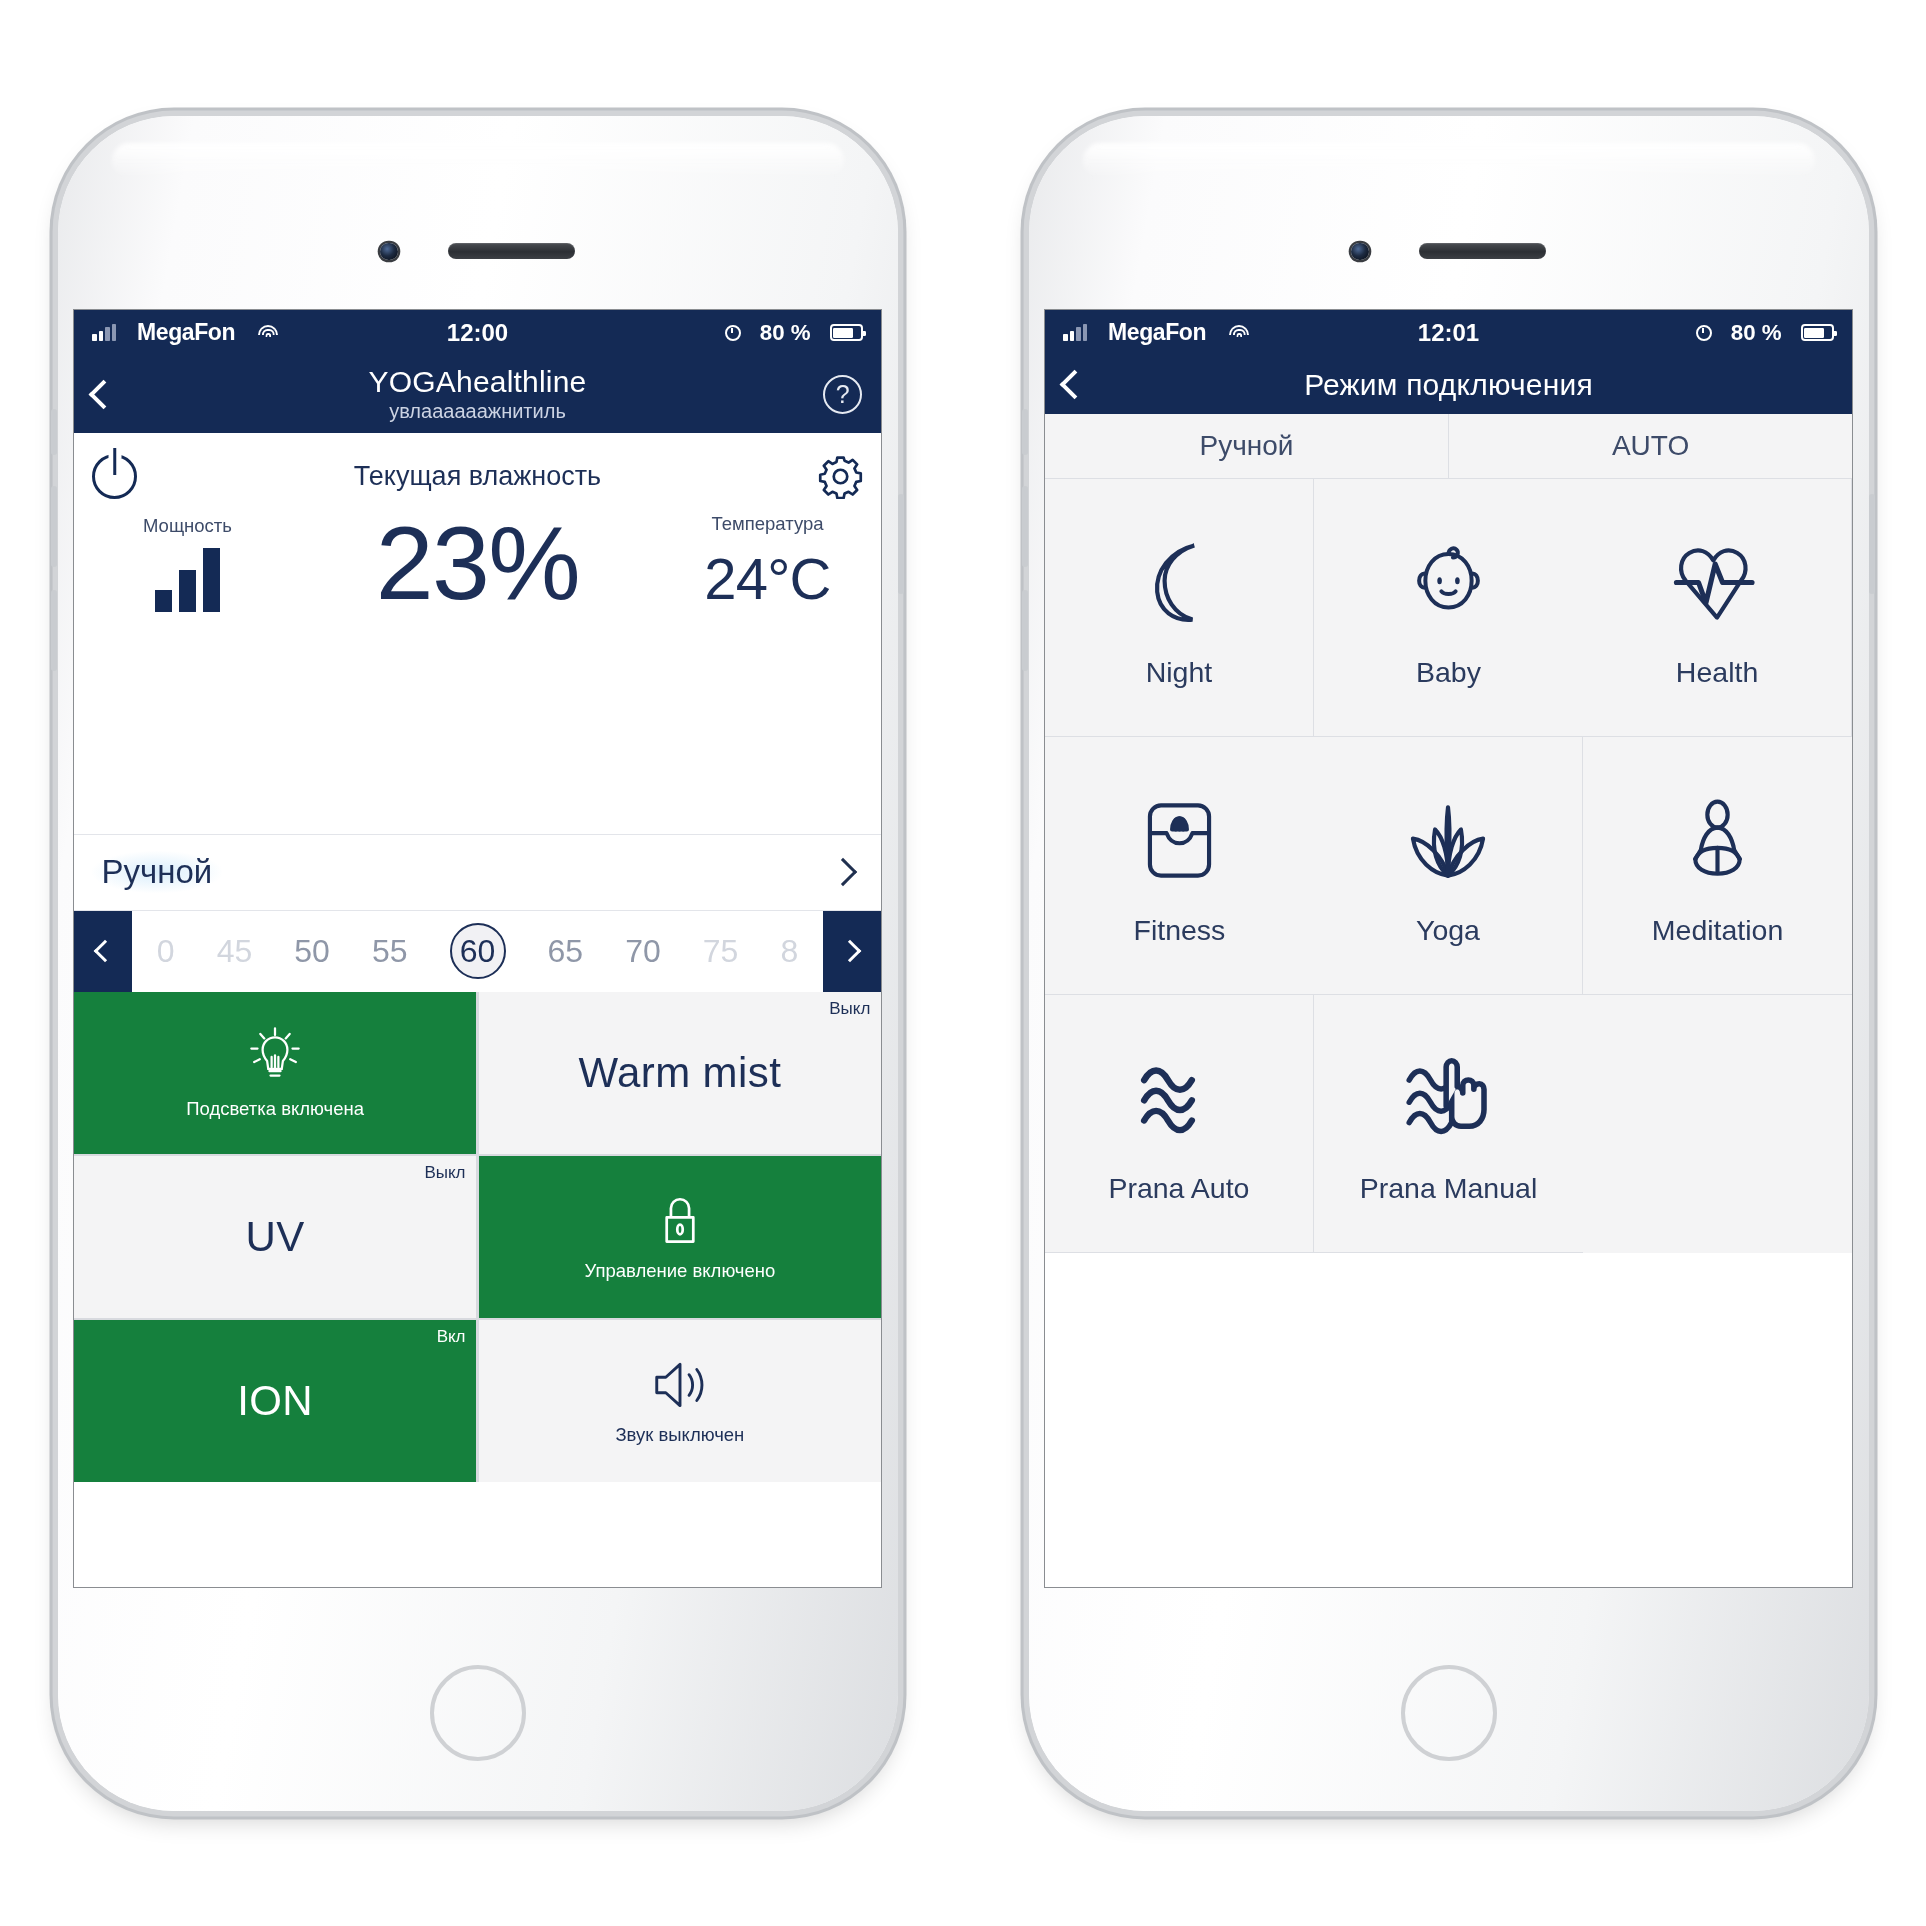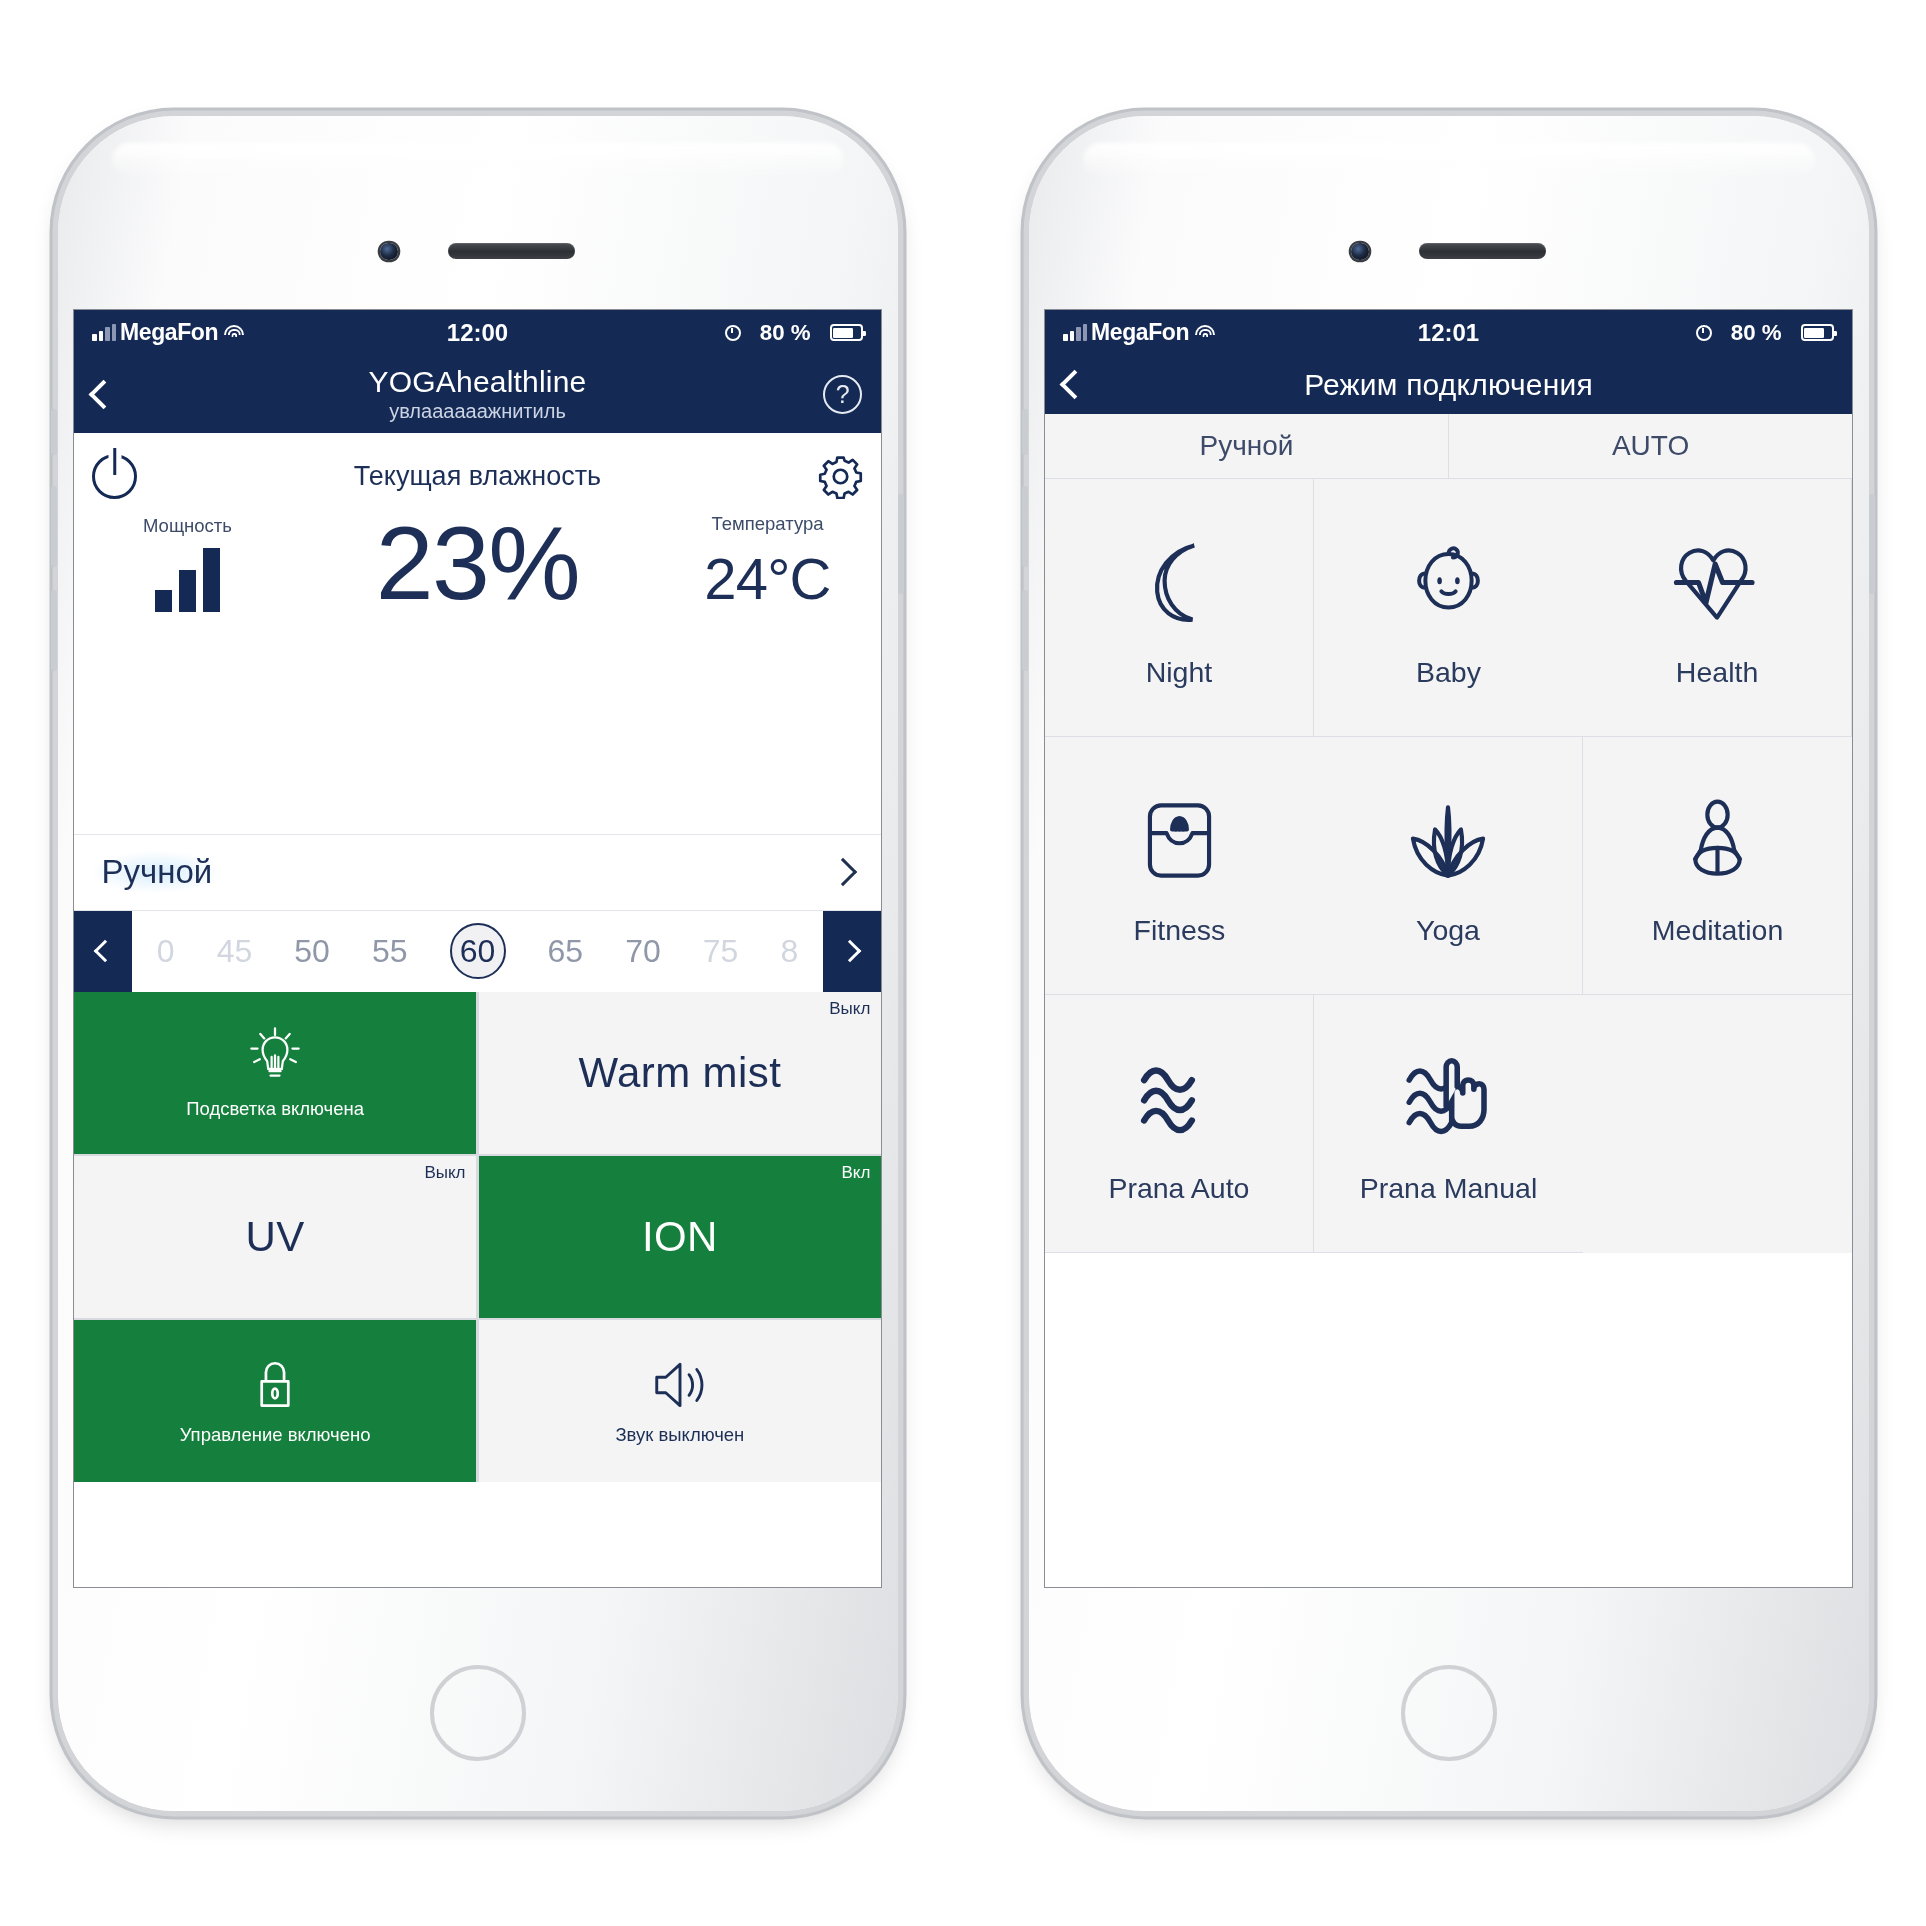--- a/index.html
+++ b/index.html
@@ -55,7 +55,7 @@
   
   .status-bar { height:46px; background:#142a55; color:#fff; display:flex; align-items:center;
                 padding:0 18.5px; font-size:24px; font-weight:bold; position:relative; }
-  .sb-left { display:flex; align-items:center; gap:4px; }
+  .sb-left { display:flex; align-items:center; gap:21px; }
   .bars { display:flex; align-items:flex-end; gap:2.3px; height:17.7px; }
   .bars i { width:4.2px; background:#fff; border-radius:0.8px; display:block; }
   .bars i:nth-child(1){height:7px}.bars i:nth-child(2){height:10.4px}

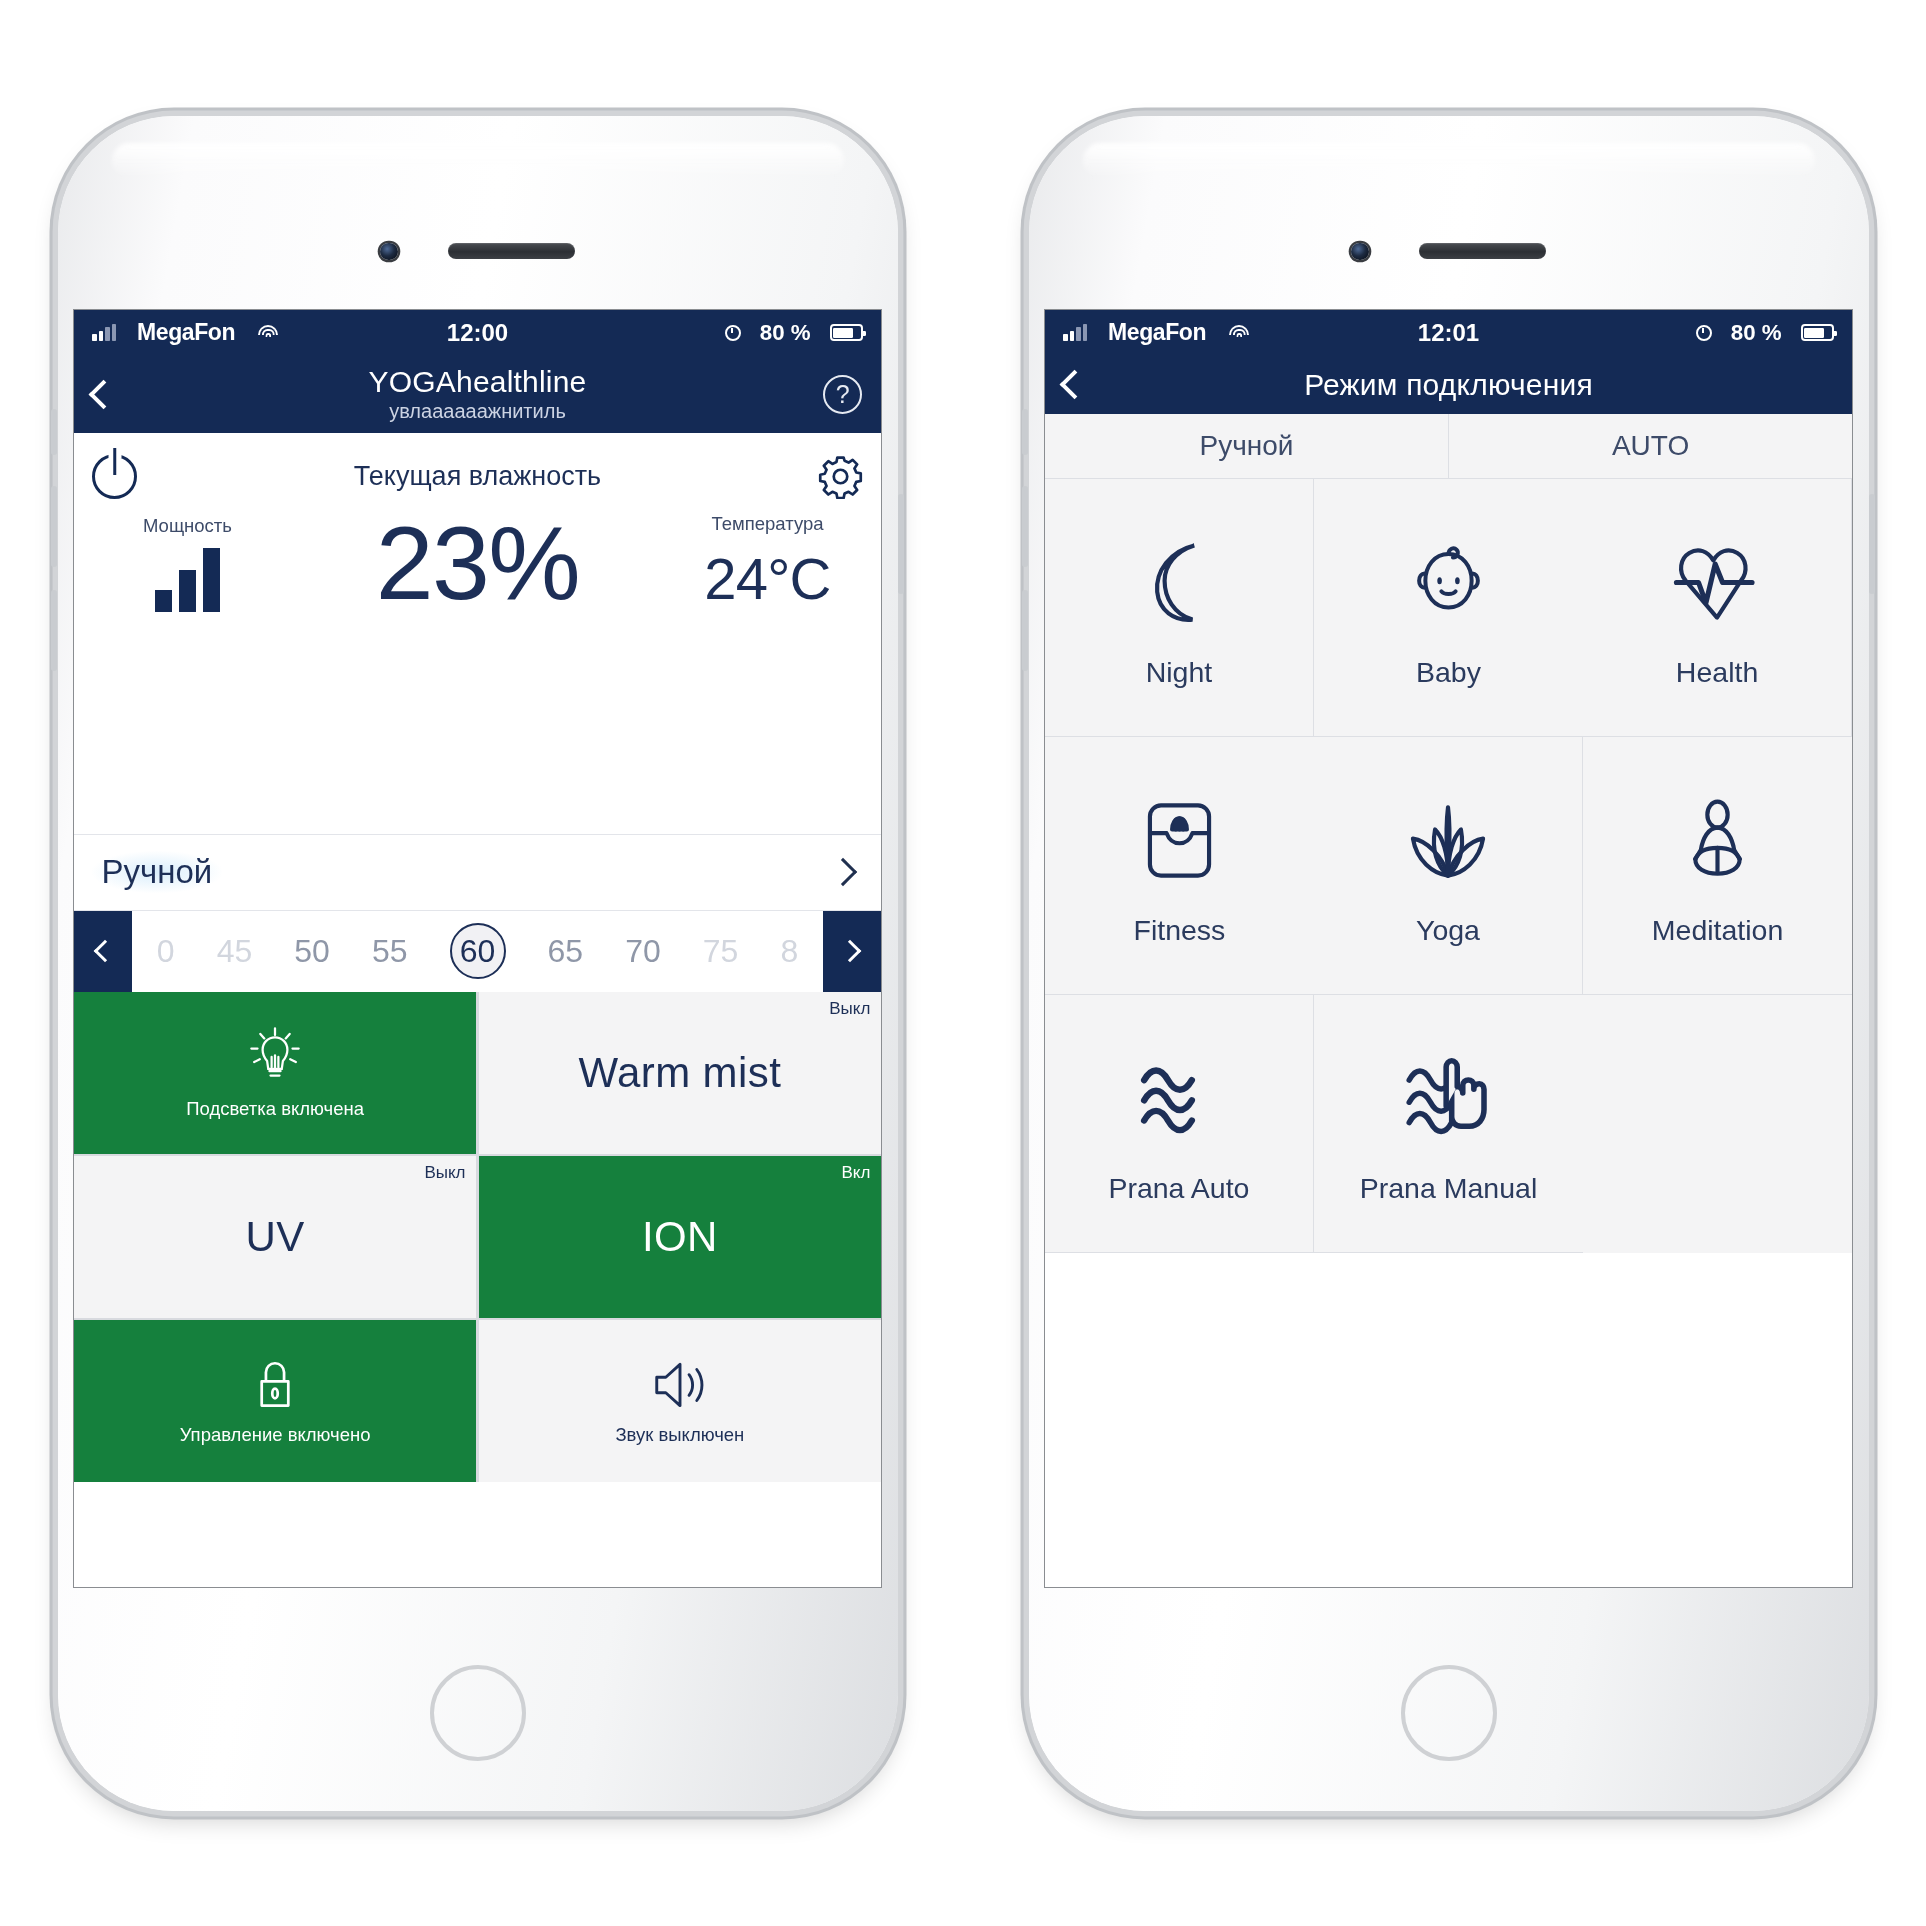--- a/index.html
+++ b/index.html
@@ -289,11 +289,6 @@
         </div>
 
         <div class="tile dark">
-          <span class="state">Вкл</span>
-          <span class="tbig">ION</span>
-        </div>
-
-        <div class="tile dark">
           <span>
             <svg width="50" height="58" viewBox="0 0 80 96" fill="none" stroke="#fff" stroke-width="4.5" stroke-linejoin="round">
               <path d="M25 42V27a15 15 0 0 1 30 0v15"></path>
@@ -302,6 +297,11 @@
             </svg>
           </span>
           <span class="tlabel">Управление включено</span>
+        </div>
+
+        <div class="tile dark">
+          <span class="state">Вкл</span>
+          <span class="tbig">ION</span>
         </div>
 
         <div class="tile light">

